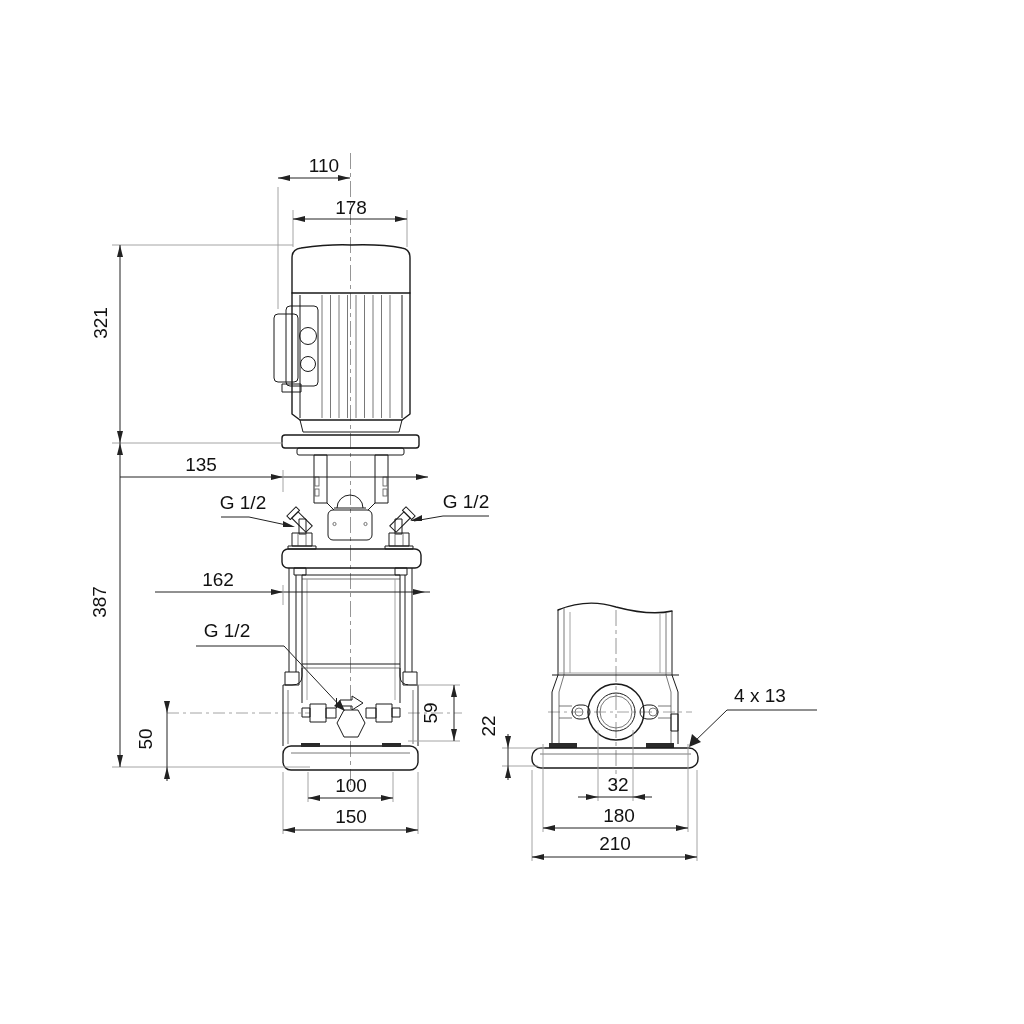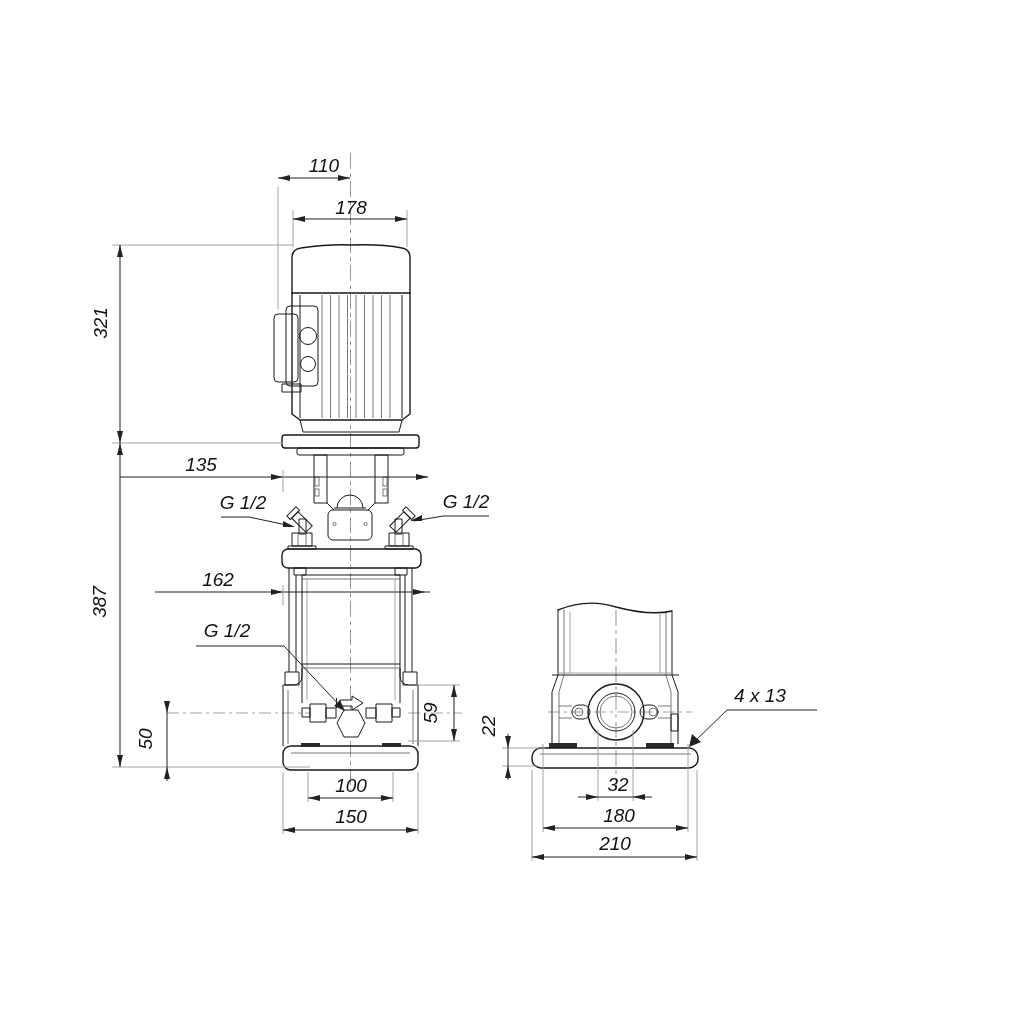--- a/index.html
+++ b/index.html
@@ -3,7 +3,7 @@
 <meta charset="utf-8">
 <style>
   html,body{margin:0;padding:0;background:#fff;}
-  .stage{width:1024px;height:1024px;background:#fff;position:relative;font-family:"Liberation Sans",sans-serif;font-style:italic;}
+  .stage{width:1024px;height:1024px;background:#fff;position:relative;font-family:"Liberation Sans",sans-serif;}
   svg{display:block;}
   .ol{stroke:#1a1a1a;stroke-width:1.4;fill:none;stroke-linejoin:round;stroke-linecap:round;}
   .md{stroke:#1a1a1a;stroke-width:1;fill:none;stroke-linejoin:round;}

